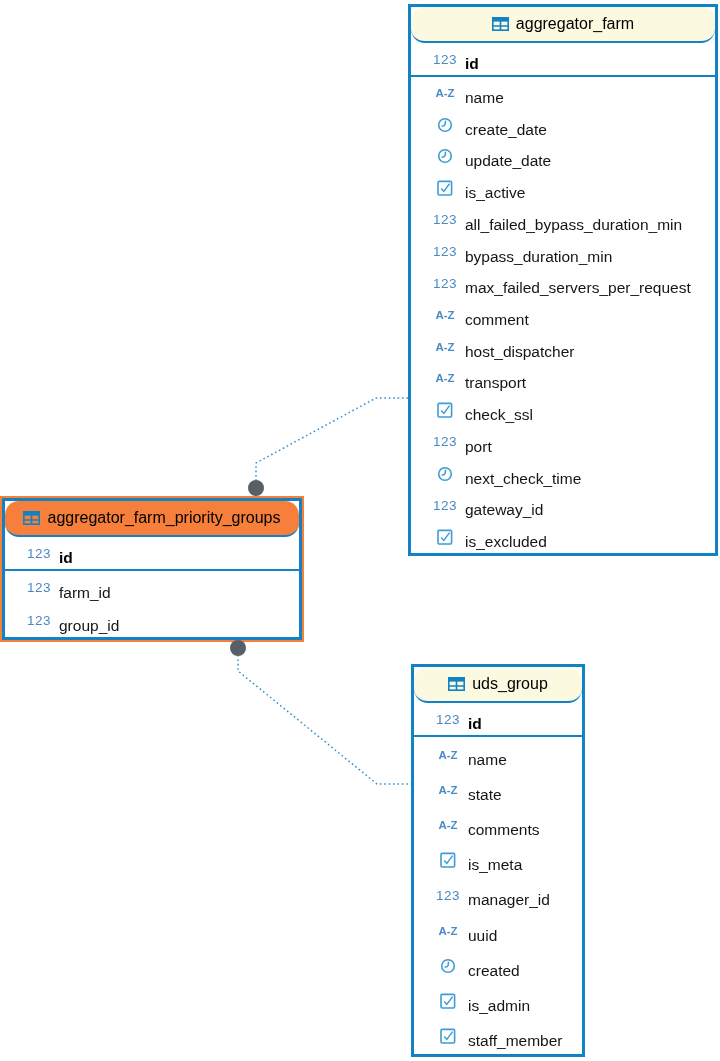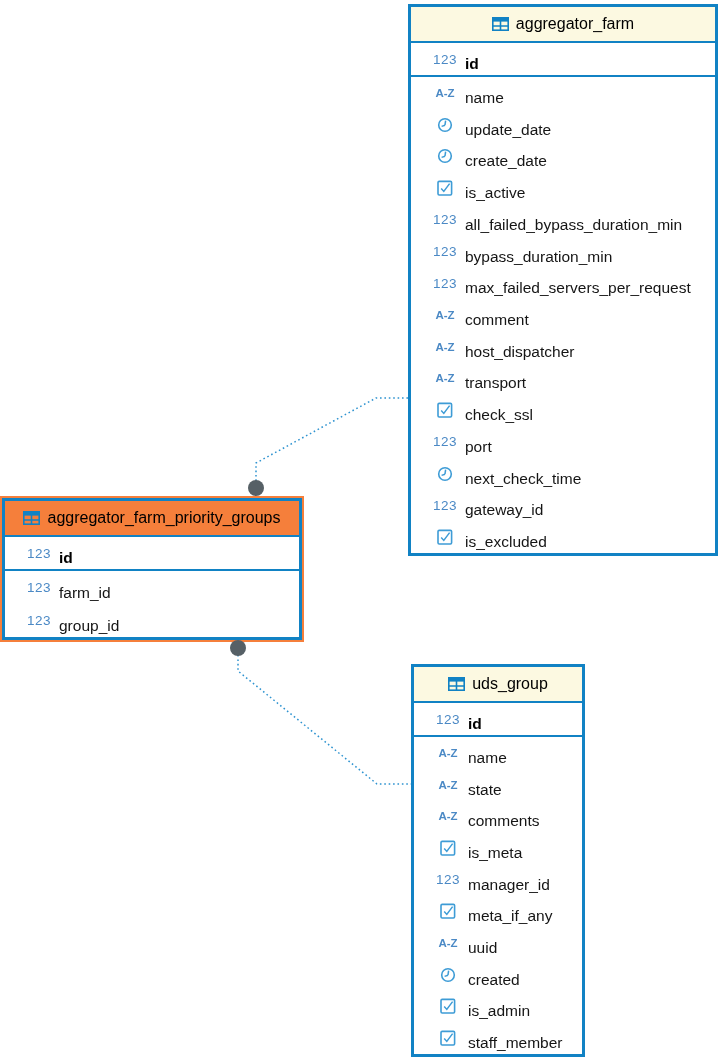--- a/index.html
+++ b/index.html
@@ -25,7 +25,7 @@
   .t-header{
     flex:none;height:34px;display:flex;align-items:center;justify-content:center;
     gap:7px;border-bottom:2px solid var(--blue);
-    font-size:16px;color:#000;background:var(--cream);white-space:nowrap;overflow:hidden;
+    font-size:16px;color:#000;background:var(--cream);white-space:nowrap;overflow:hidden;border-radius:14px;
   }
   .erd-table.selected .t-header{background:var(--orange);}
   .t-pk{flex:none;border-bottom:2px solid var(--blue);display:flex;flex-direction:column;}

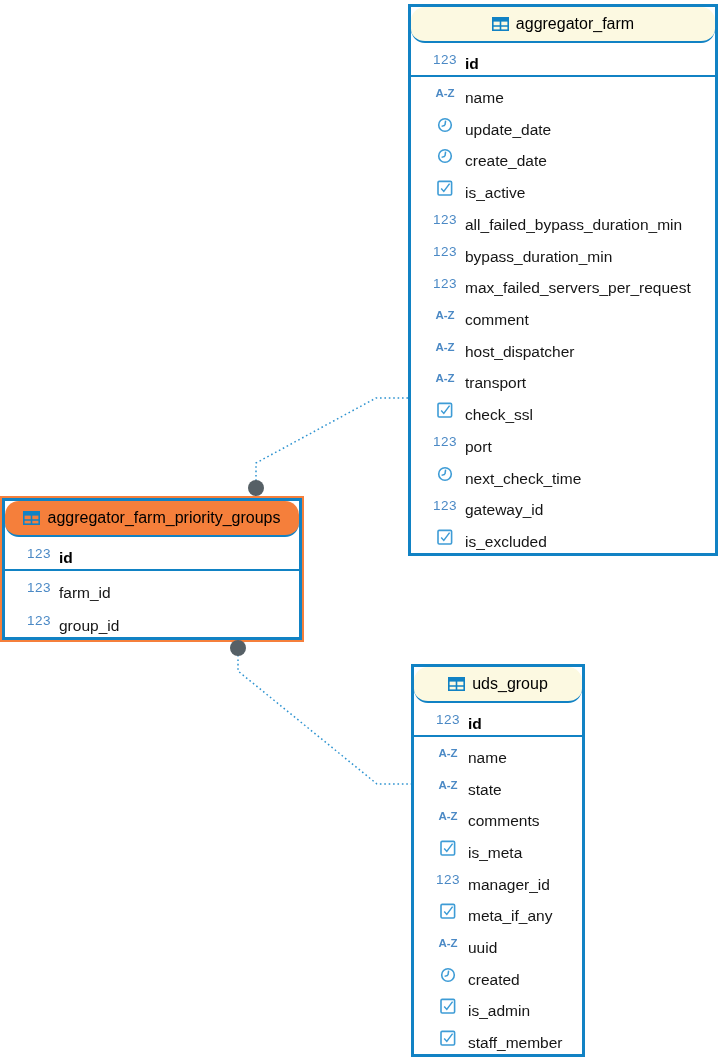--- a/index.html
+++ b/index.html
@@ -84,7 +84,7 @@
               <line x1="8" y1="8.2" x2="4.6" y2="9.4" stroke="#3E9CD6" stroke-width="1.5"></line>
             </svg>
           </span>
-          <span class="cname">update_date</span>
+          <span class="cname">create_date</span>
         </div>
         <div class="row">
           <span class="ticon">
@@ -94,7 +94,7 @@
               <line x1="8" y1="8.2" x2="4.6" y2="9.4" stroke="#3E9CD6" stroke-width="1.5"></line>
             </svg>
           </span>
-          <span class="cname">create_date</span>
+          <span class="cname">update_date</span>
         </div>
         <div class="row">
           <span class="ticon">

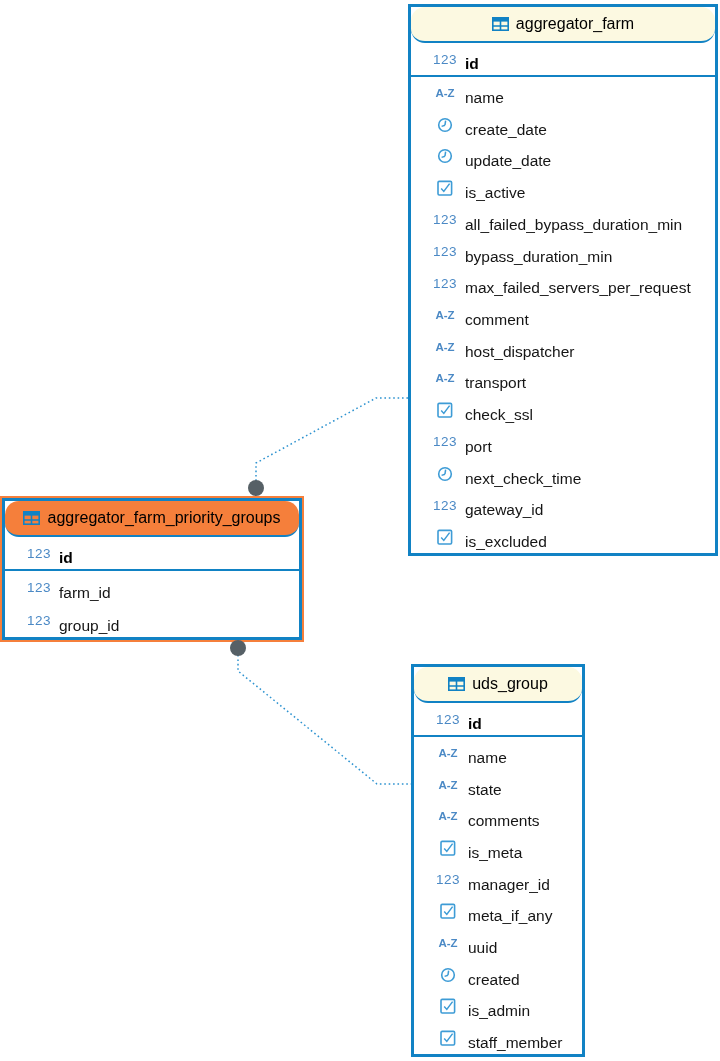--- a/index.html
+++ b/index.html
@@ -276,15 +276,6 @@
         </div>
         <div class="row">
           <span class="ticon">
-            <svg width="16" height="16" viewBox="0 0 16 16">
-              <rect x="1" y="1.4" width="13.6" height="13.6" rx="1.2" fill="none" stroke="#3E9CD6" stroke-width="1.6"></rect>
-              <path d="M4.2 8.6 L6.8 11.4 L12.6 3.6" fill="none" stroke="#3E9CD6" stroke-width="1.5"></path>
-            </svg>
-          </span>
-          <span class="cname">meta_if_any</span>
-        </div>
-        <div class="row">
-          <span class="ticon">
             <span class="taz">A-Z</span>
           </span>
           <span class="cname">uuid</span>

